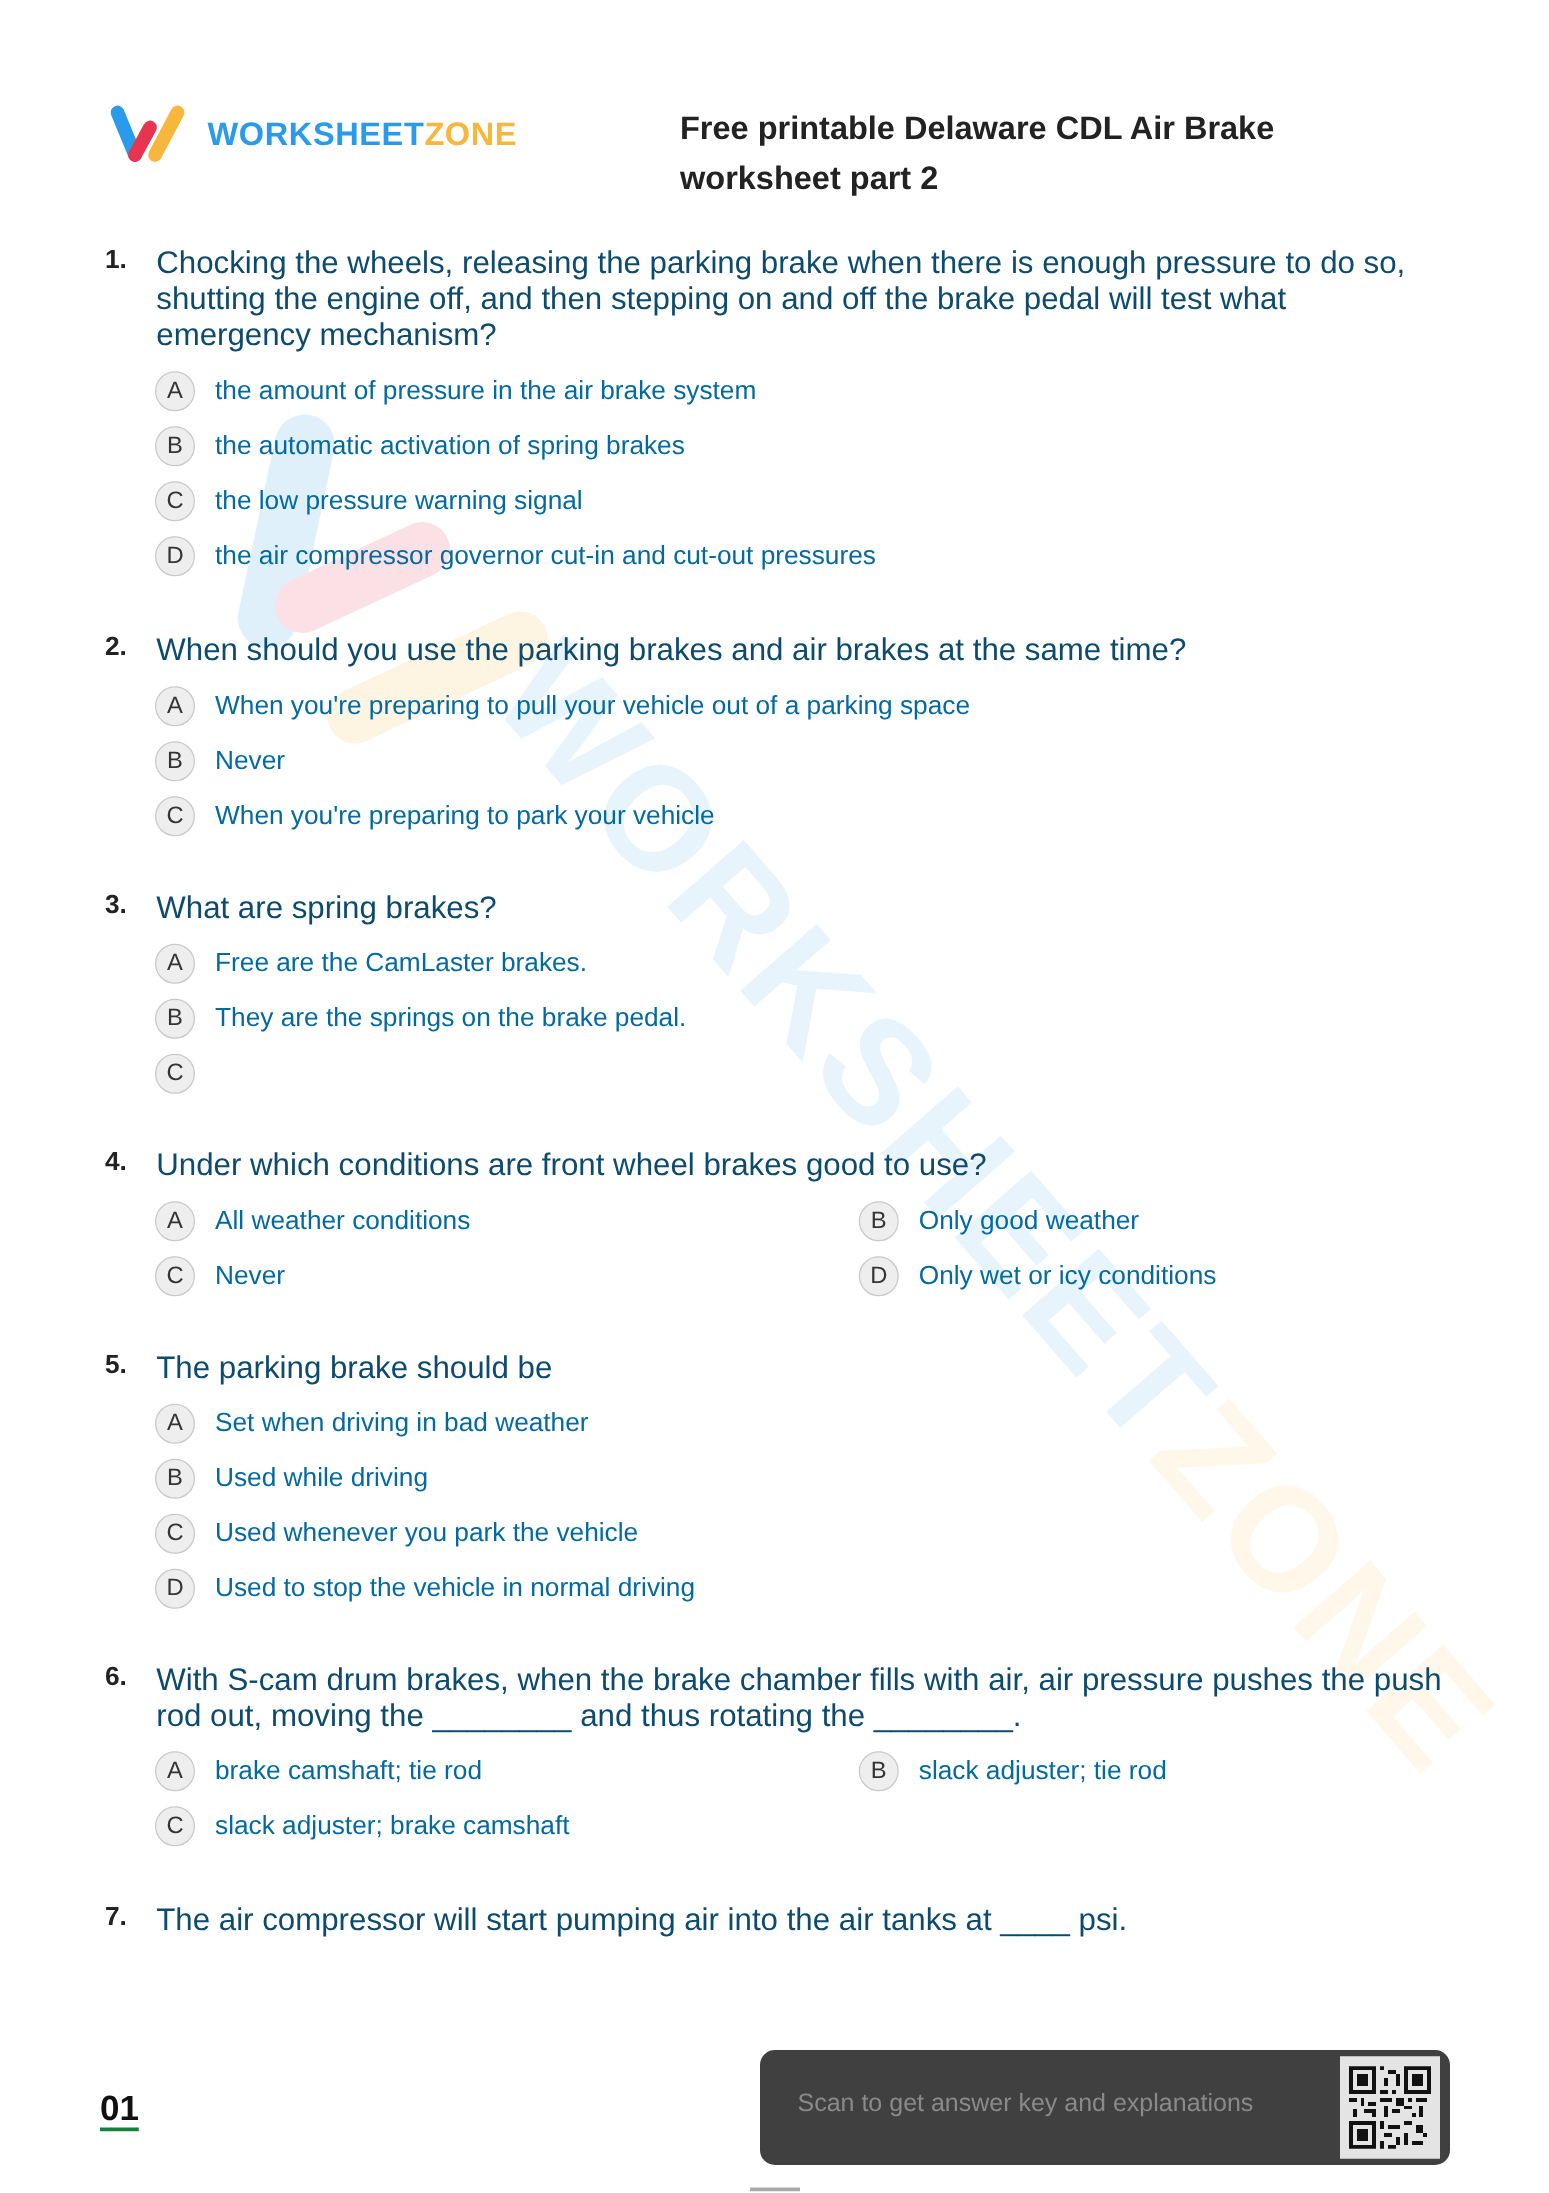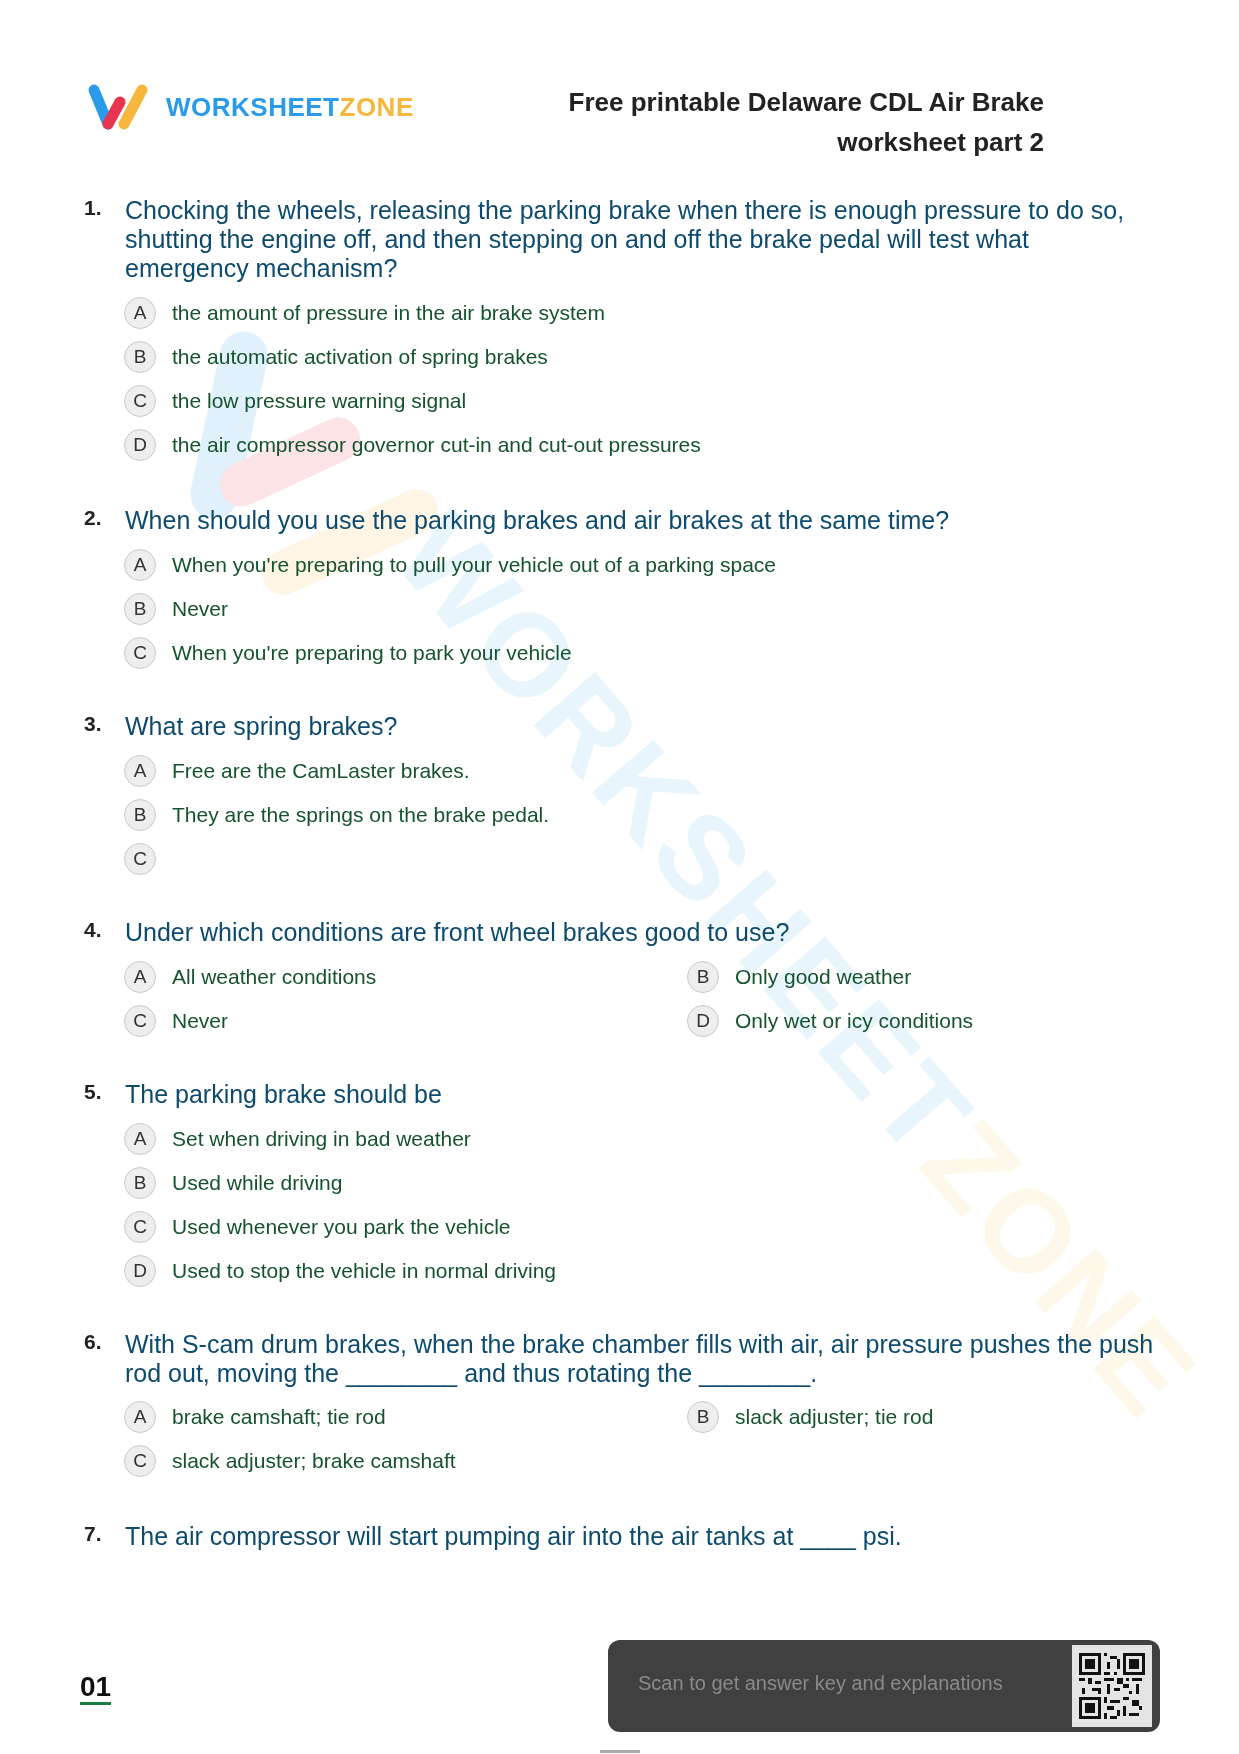--- a/index.html
+++ b/index.html
@@ -14,7 +14,7 @@
     .logo-text { font-size: 26px; font-weight: bold; letter-spacing: 0.5px; margin-left: 12px; }
     .logo-text .work { color: #2a9bea; }
     .logo-text .zone { color: #f6b73c; }
-    .title { position: absolute; left: 460px; top: 0; width: 500px; text-align: right; font-size: 26px; font-weight: bold; line-height: 40px; color: #222222; }
+    .title { position: absolute; left: 460px; top: 0; width: 500px; text-align: left; font-size: 26px; font-weight: bold; line-height: 40px; color: #222222; }
 
     .questions { position: absolute; left: 84px; top: 196px; width: 1080px; z-index: 2; }
     .q { position: absolute; left: 0; width: 1080px; }

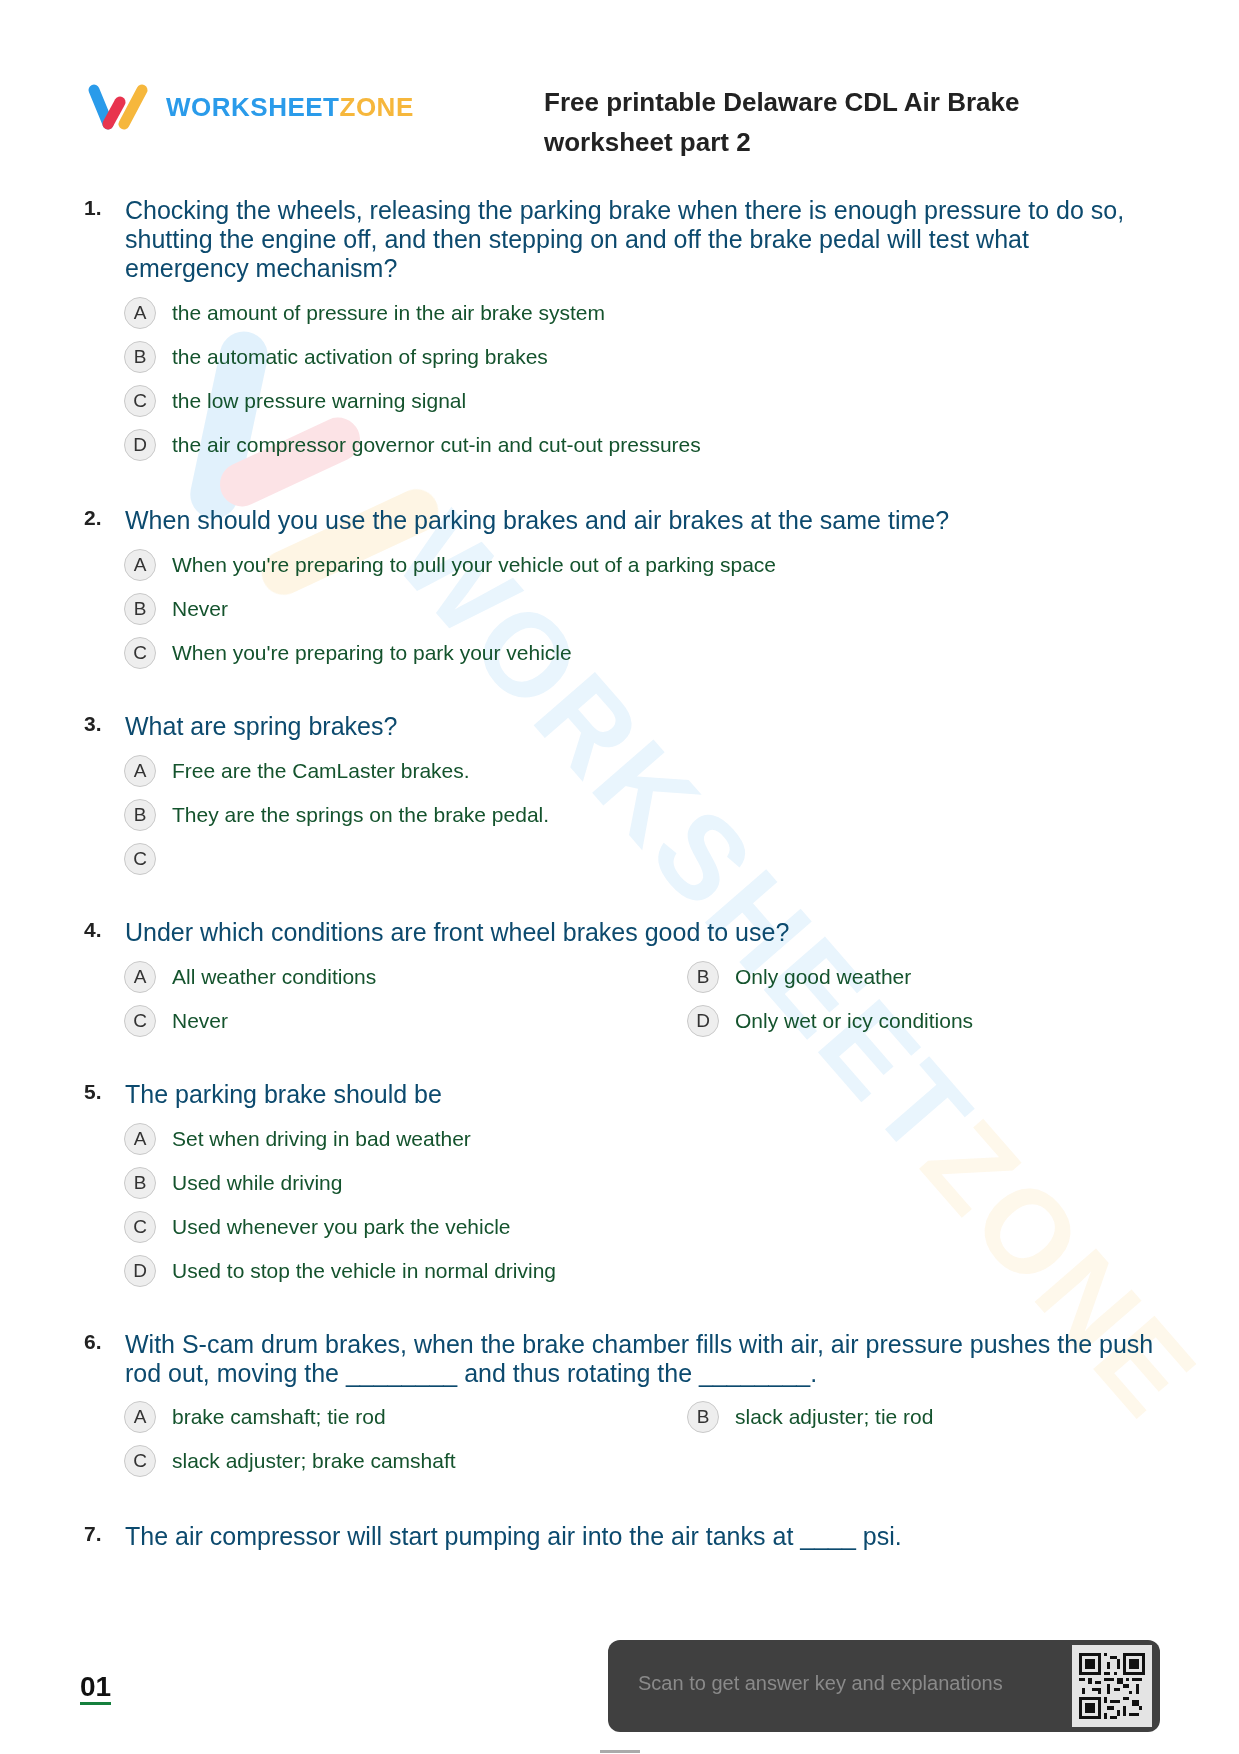--- a/index.html
+++ b/index.html
@@ -22,7 +22,7 @@
     .q-text { position: absolute; left: 41px; top: 0; width: 1030px; font-size: 25px; line-height: 29px; color: #0c4a6e; }
     .opt { position: absolute; display: flex; align-items: center; height: 34px; }
     .opt-letter { width: 32px; height: 32px; border-radius: 50%; background: #eeeeee; border: 1px solid #c9c9c9; display: flex; align-items: center; justify-content: center; font-size: 19px; color: #333; }
-    .opt-text { margin-left: 16px; font-size: 21px; color: #14532d; white-space: nowrap; }
+    .opt-text { margin-left: 16px; font-size: 21px; color: #0369a1; white-space: nowrap; }
 
     .page-num { position: absolute; left: 80px; top: 1672px; font-size: 28px; font-weight: bold; color: #111; border-bottom: 3px solid #15803d; line-height: 30px; z-index: 2; }
 

